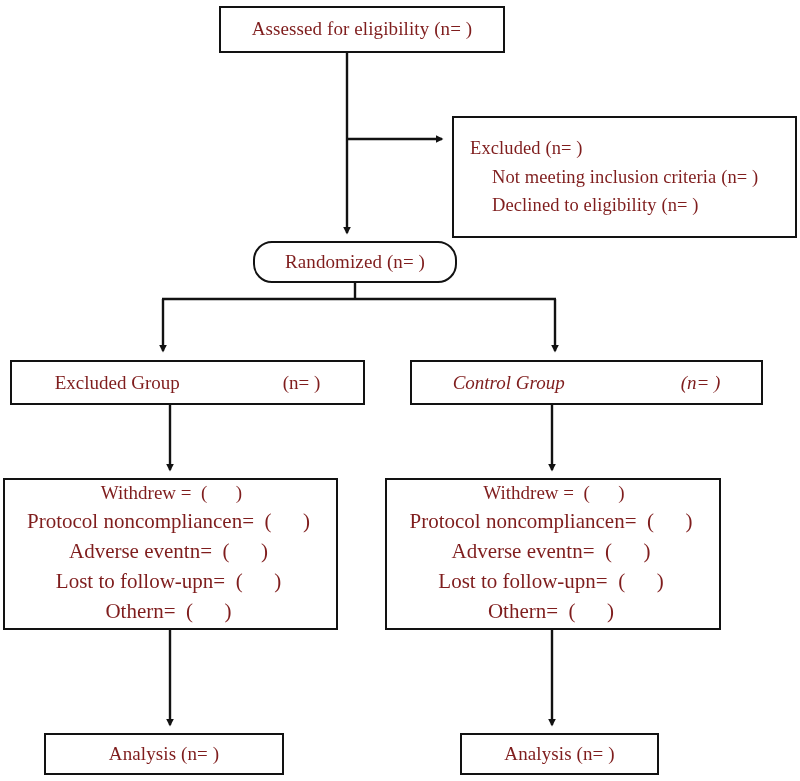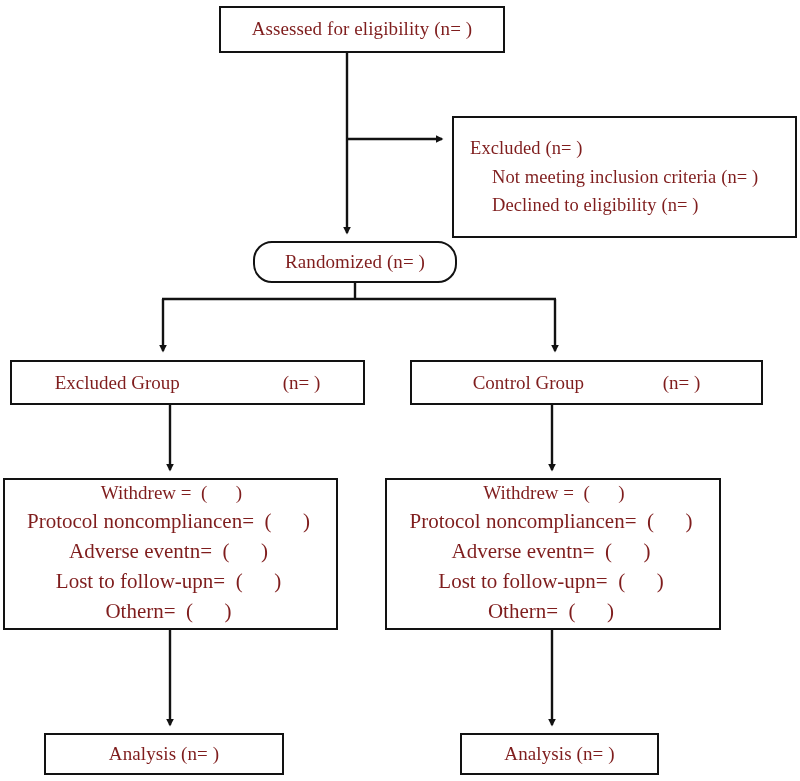--- a/index.html
+++ b/index.html
@@ -64,7 +64,7 @@
     left: 10px; top: 360px; width: 355px; height: 45px;
   }
   #box-control {
-    left: 410px; top: 360px; width: 353px; height: 45px;
+    left: 410px; top: 360px; width: 353px; height: 45px; font-style: italic;
   }
   .group-text { font-size: 19px; white-space: pre; }
   

